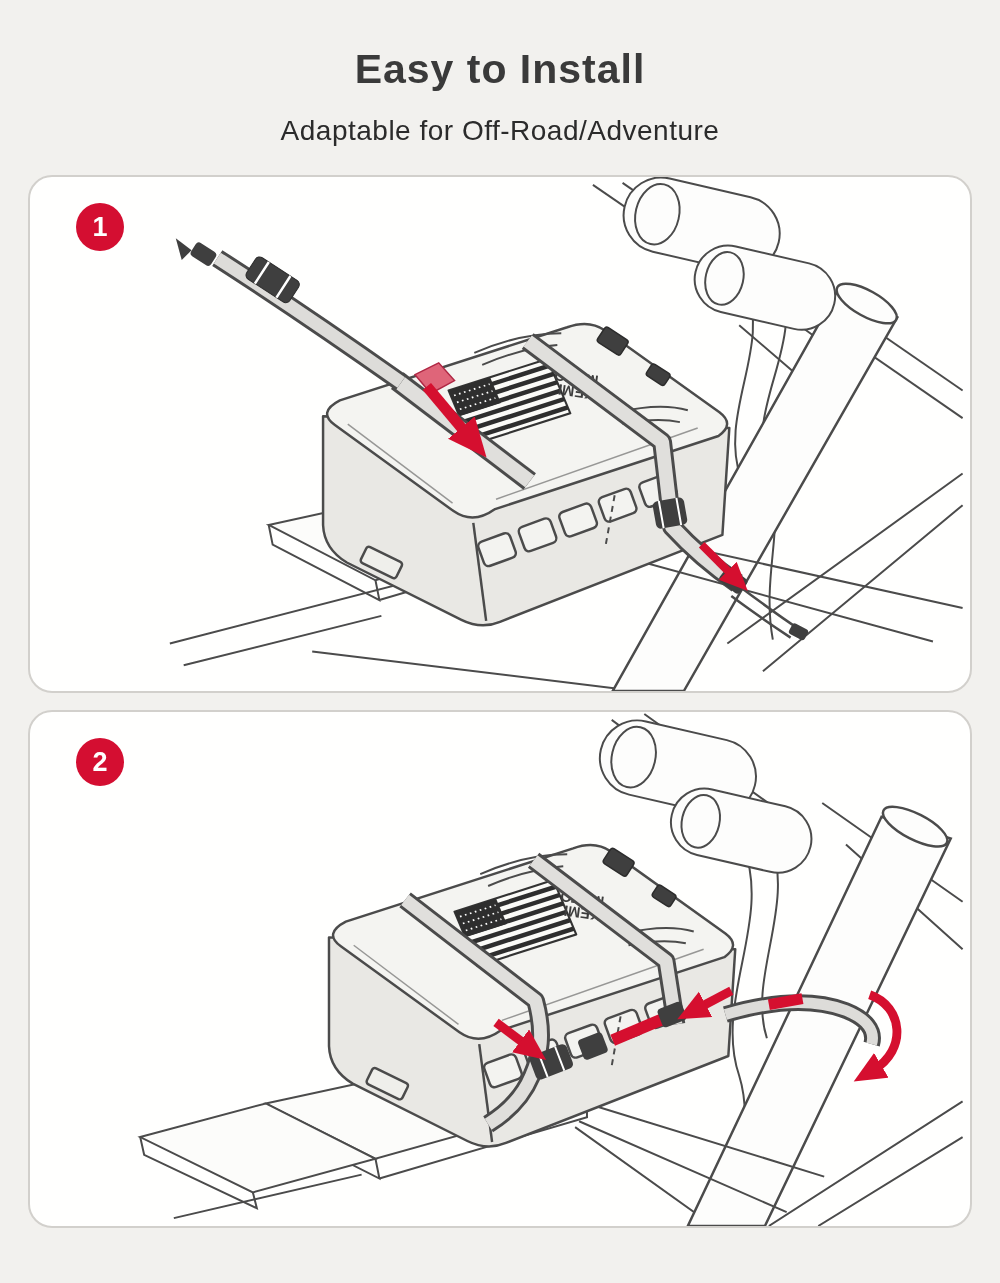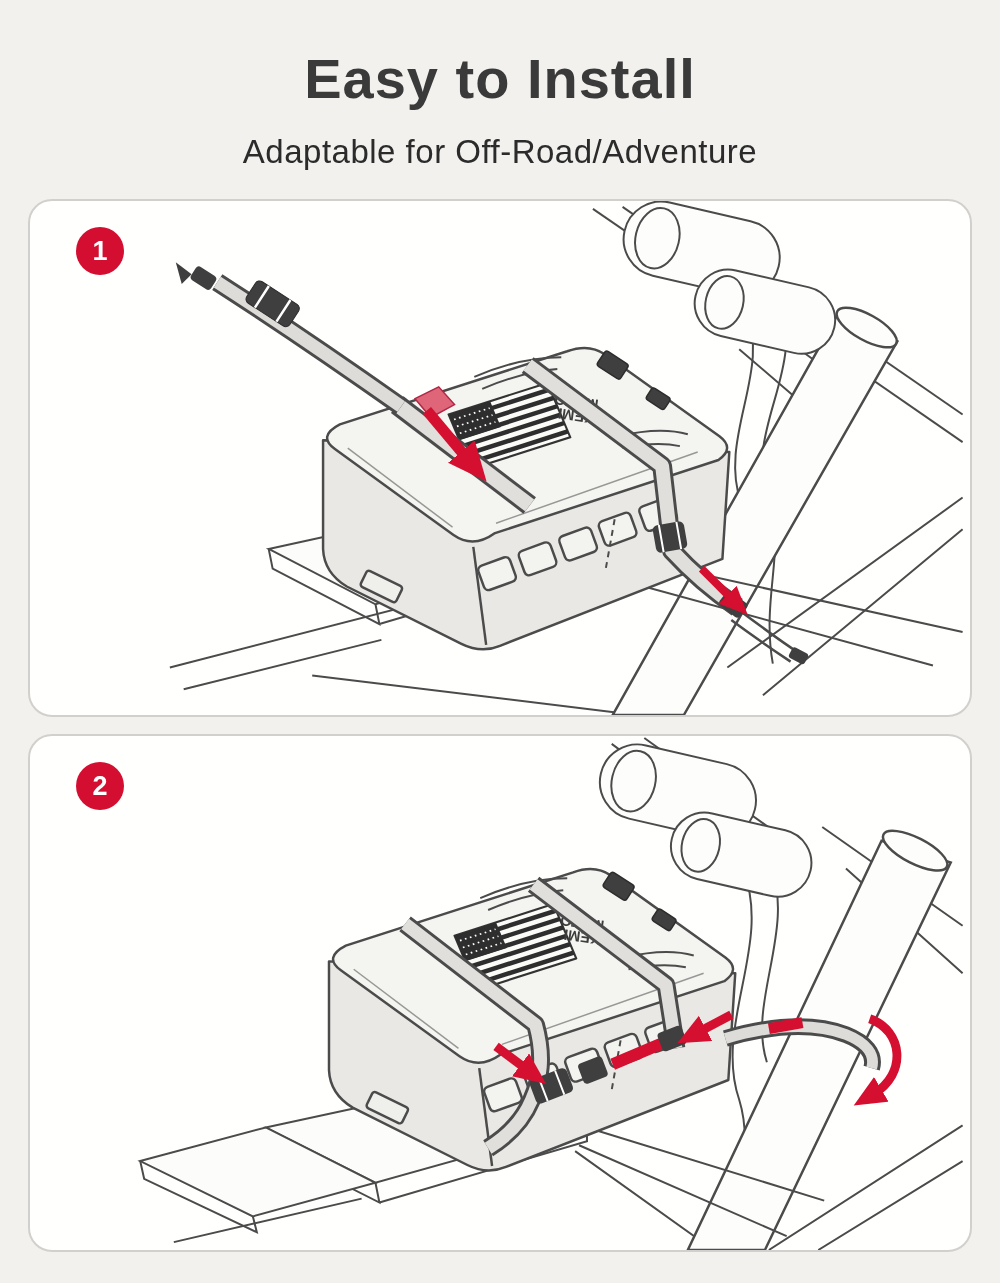--- a/index.html
+++ b/index.html
@@ -10,7 +10,7 @@
   }
   header { text-align:center; padding-top:46px; }
   h1.title {
-    font-size:56px; font-weight:800; color:#3a3a3a; letter-spacing:1px;
+    font-size:41px; font-weight:800; color:#3a3a3a; letter-spacing:1px;
   }
   p.subtitle {
     font-size:33px; font-weight:400; color:#2b2b2b; margin-top:22px; letter-spacing:0.5px;

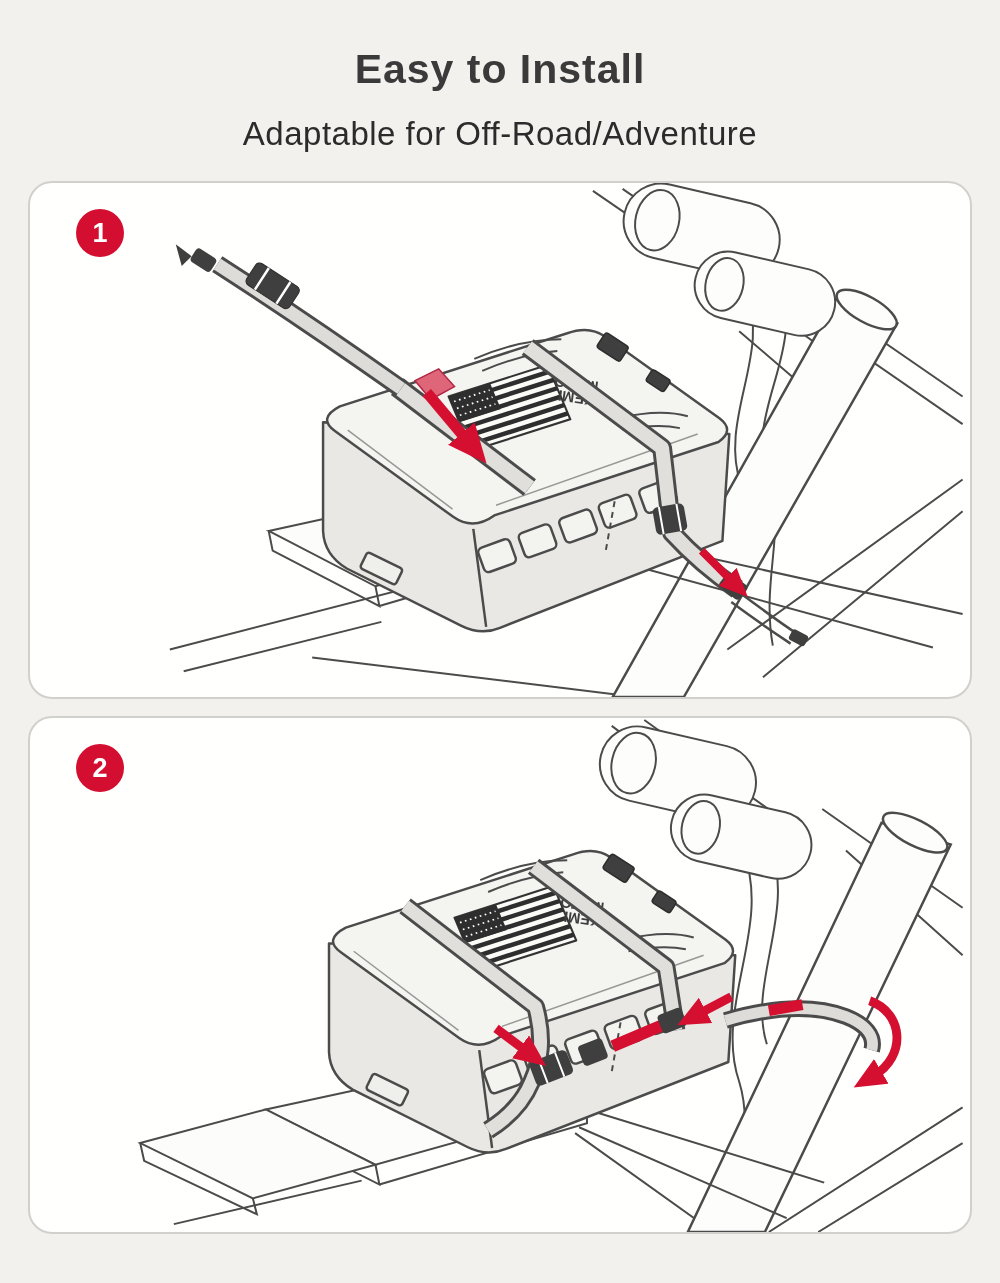--- a/index.html
+++ b/index.html
@@ -13,7 +13,7 @@
     font-size:41px; font-weight:800; color:#3a3a3a; letter-spacing:1px;
   }
   p.subtitle {
-    font-size:33px; font-weight:400; color:#2b2b2b; margin-top:22px; letter-spacing:0.5px;
+    font-size:28px; font-weight:400; color:#2b2b2b; margin-top:22px; letter-spacing:0.5px;
   }
   .panel {
     position:relative; width:944px; height:518px; margin:0 auto;

